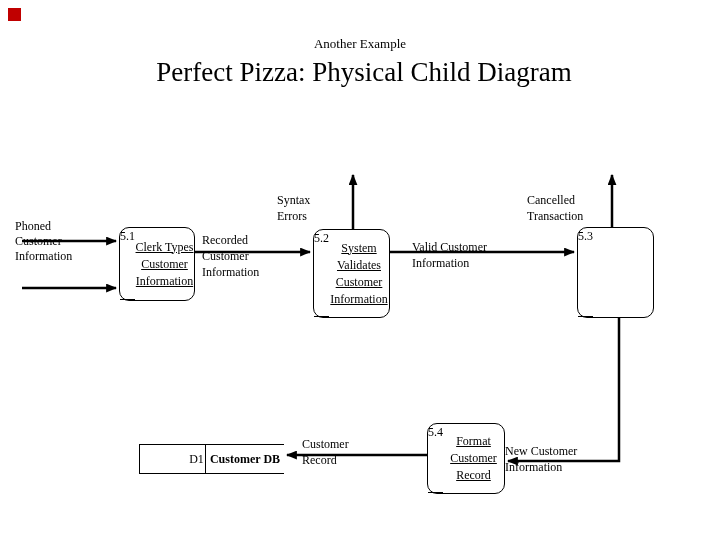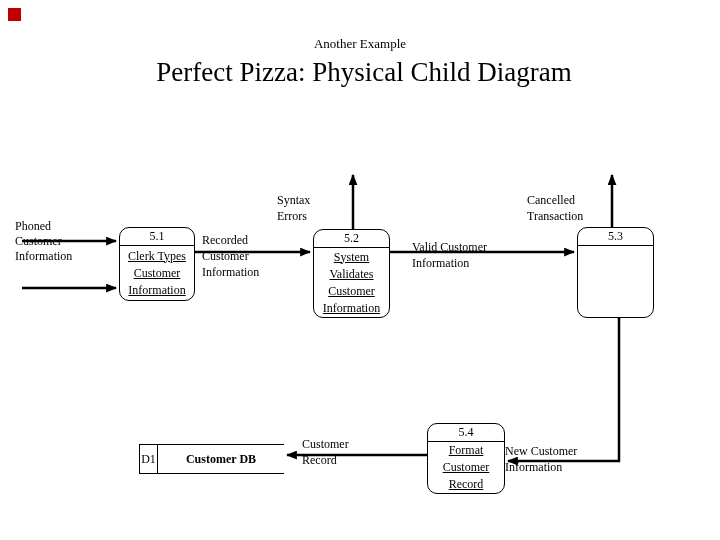--- a/index.html
+++ b/index.html
@@ -13,7 +13,7 @@
   .arrow-layer{position:absolute;left:0;top:0;width:720px;height:540px;}
   .process{
     position:absolute;border:1.5px solid #000;border-radius:10px;background:#fff;
-    display:flex;flex-direction:column;text-align:center;font-size:12px;box-sizing:border-box;
+    display:flex;flex-direction:row;text-align:center;font-size:12px;box-sizing:border-box;
   }
   .process-id{border-bottom:1.5px solid #000;line-height:17px;flex:0 0 auto;}
   .process-label{

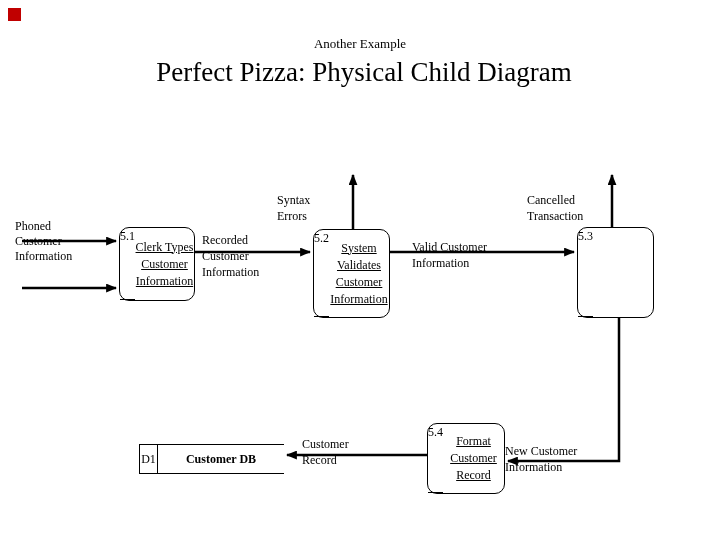--- a/index.html
+++ b/index.html
@@ -25,7 +25,7 @@
     border-top:1.5px solid #000;border-bottom:1.5px solid #000;border-left:1.5px solid #000;
     display:flex;font-size:12px;background:transparent;
   }
-  .ds-id{flex:0 0 17px;border-right:1.5px solid #000;display:flex;align-items:center;justify-content:center;}
+  .ds-id{flex:0 0 17px;border-right:1.5px solid #000;display:flex;align-items:center;justify-content:center;margin-left:48px;}
   .ds-label{flex:1;display:flex;align-items:center;justify-content:center;font-weight:bold;}
   .flow-label{
     position:absolute;font-size:12px;line-height:15px;white-space:pre-line;

